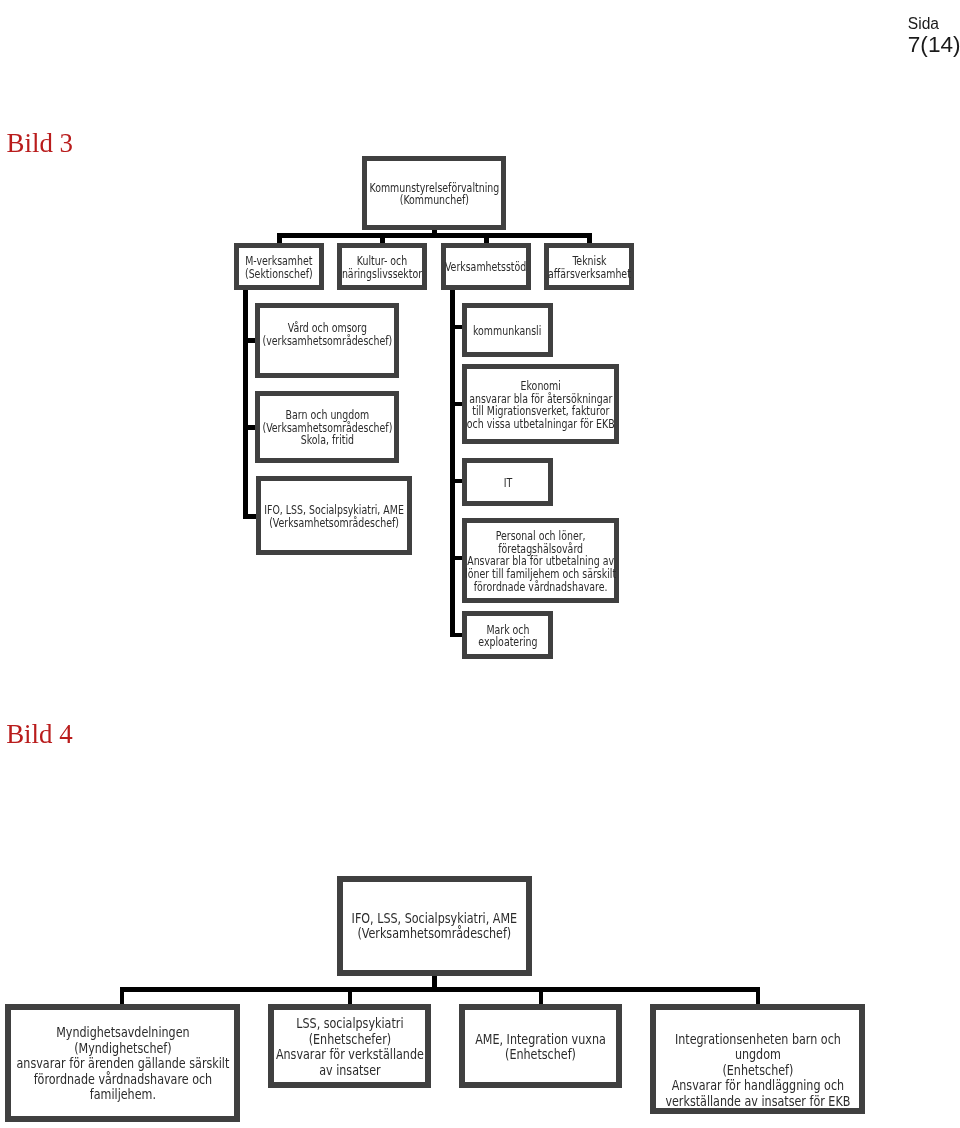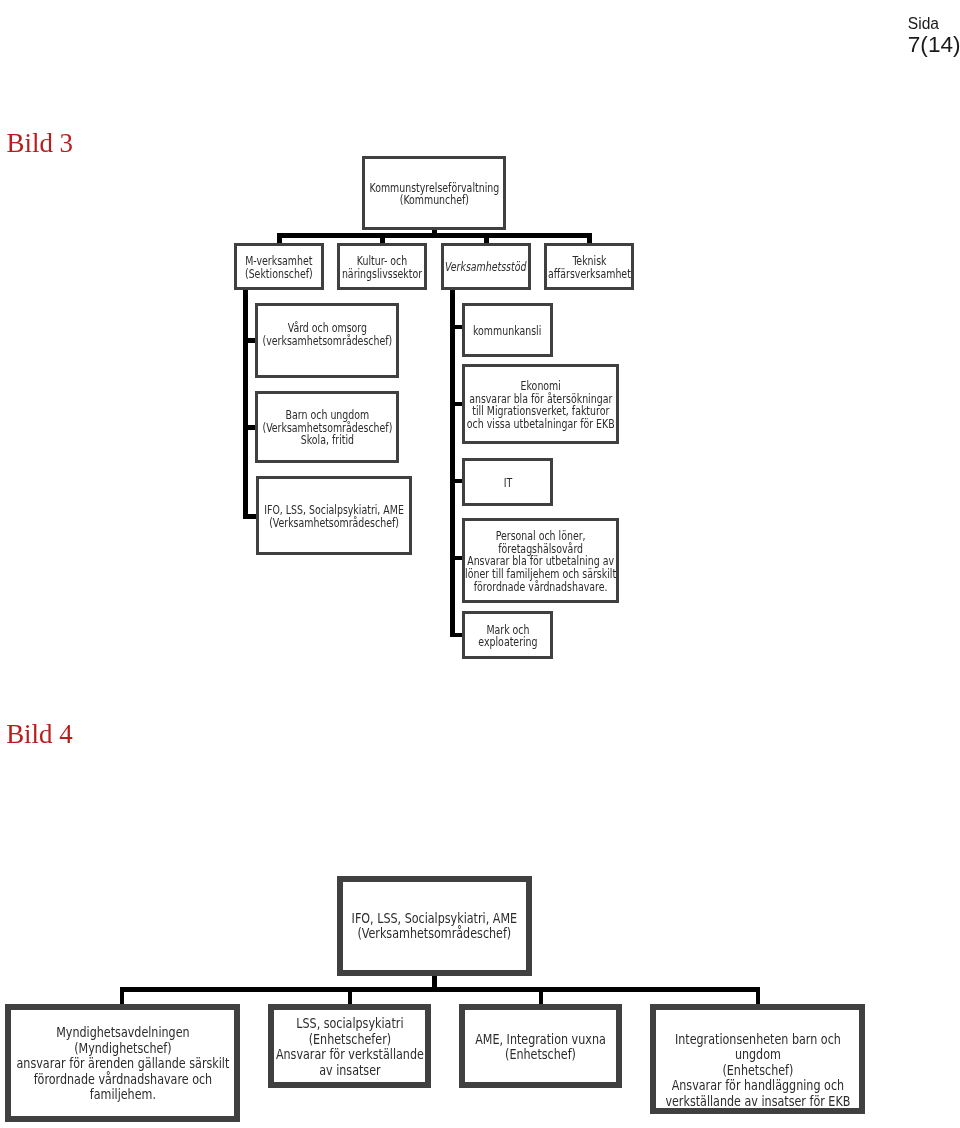--- a/index.html
+++ b/index.html
@@ -18,7 +18,7 @@
   .bild-title{position:absolute;font-family:"Liberation Serif",serif;
      font-size:26.9px;line-height:26.9px;color:#b91c1c;}
   
-  .box{position:absolute;border:3px solid #404040;background:#fff;
+  .box{position:absolute;border:5px solid #404040;background:#fff;
      box-sizing:border-box;display:flex;align-items:center;justify-content:center;
      --dy:1.2px;}
   #bild4 .box{border-width:6px;}

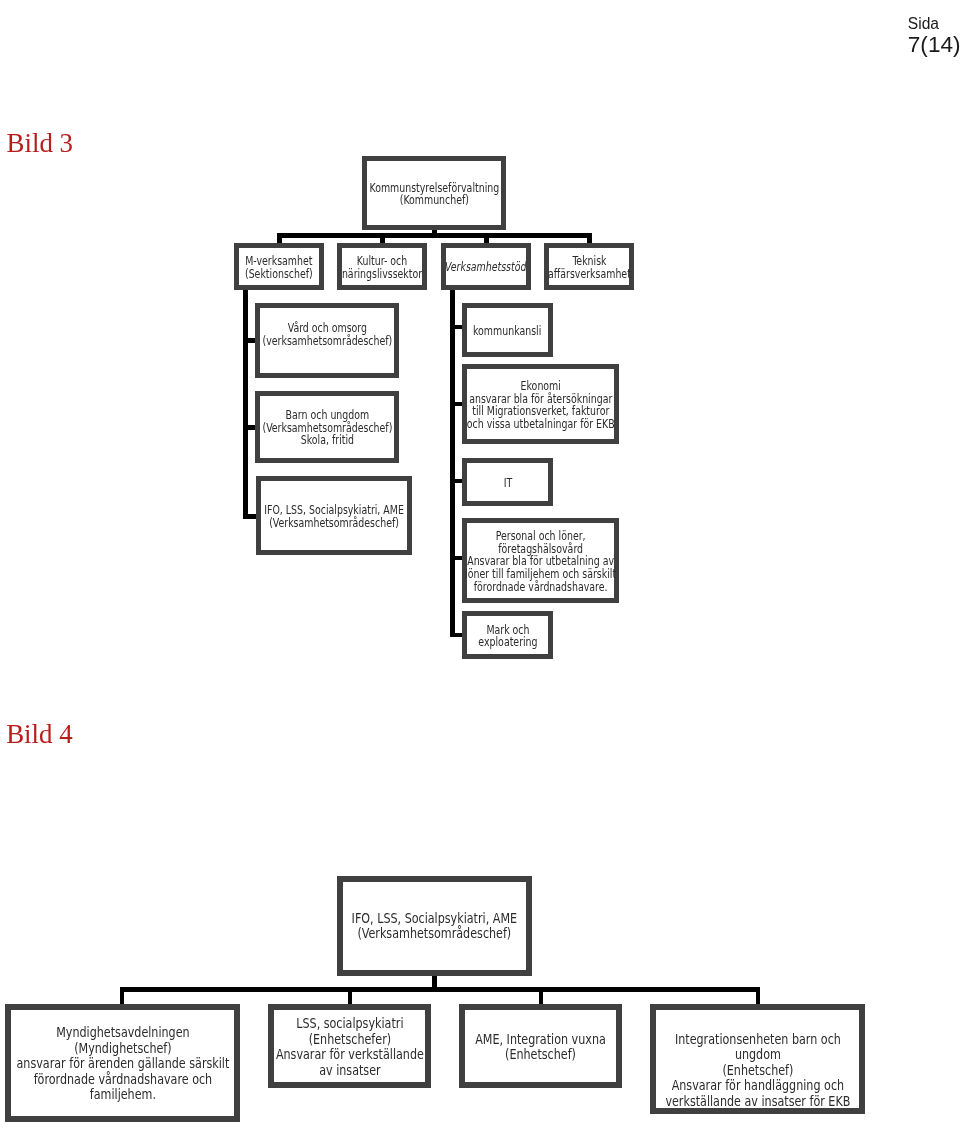--- a/index.html
+++ b/index.html
@@ -81,7 +81,7 @@
           <span class="ln1">näringslivssektor</span>
         </div>
       </div>
-  <div class="box" style="left:441px;top:243px;width:90px;height:47px;font-style:italic;">
+  <div class="box" style="left:441px;top:243px;width:90px;height:47px;">
     <div class="txt">
           <span class="ln1">Verksamhetsstöd</span>
         </div>

